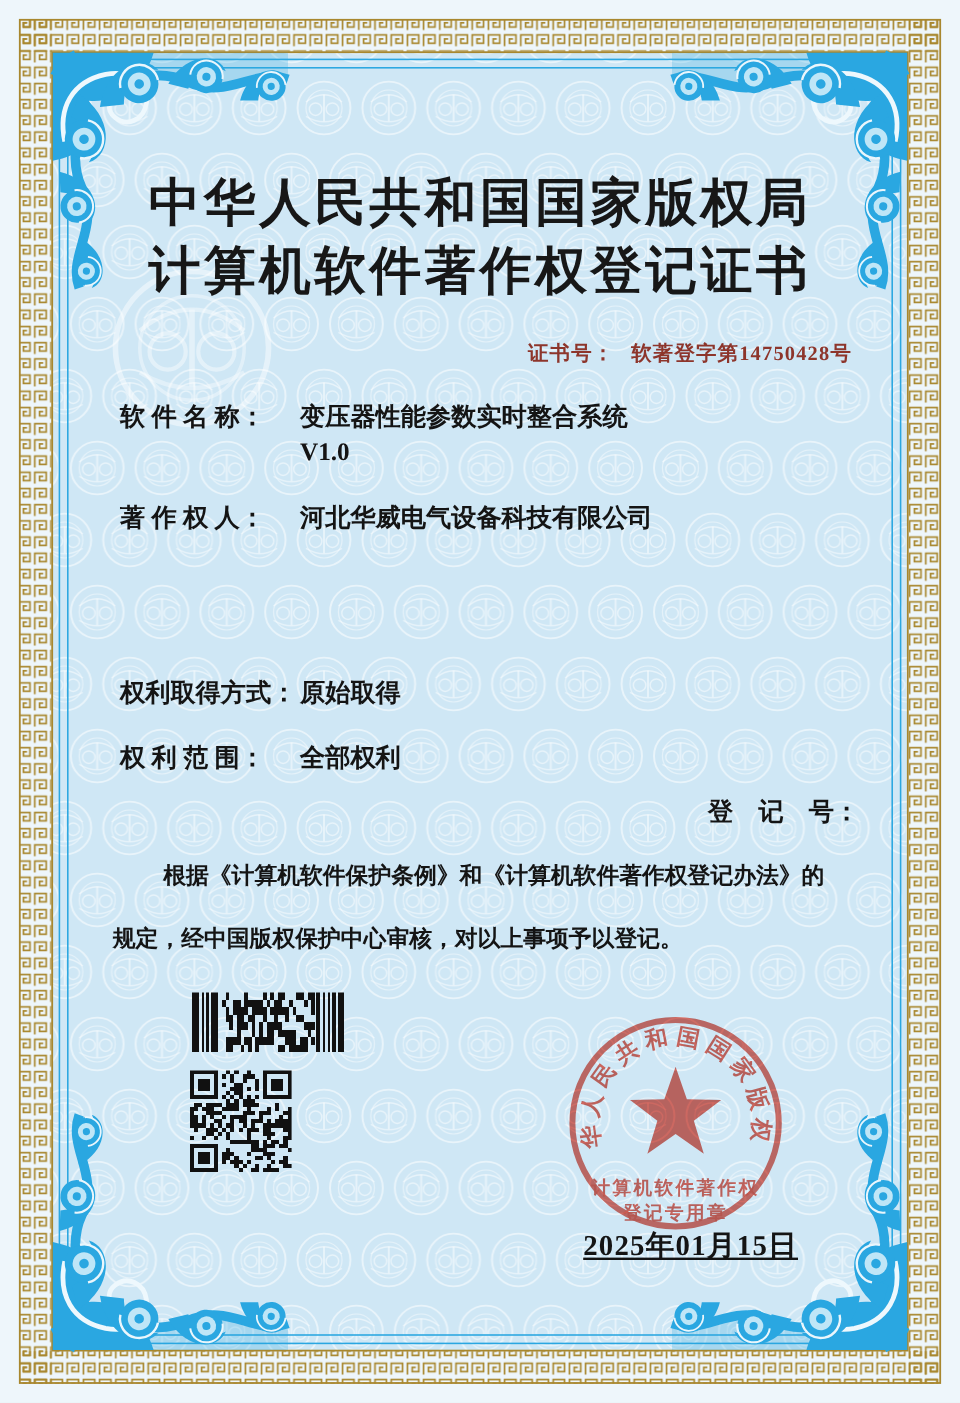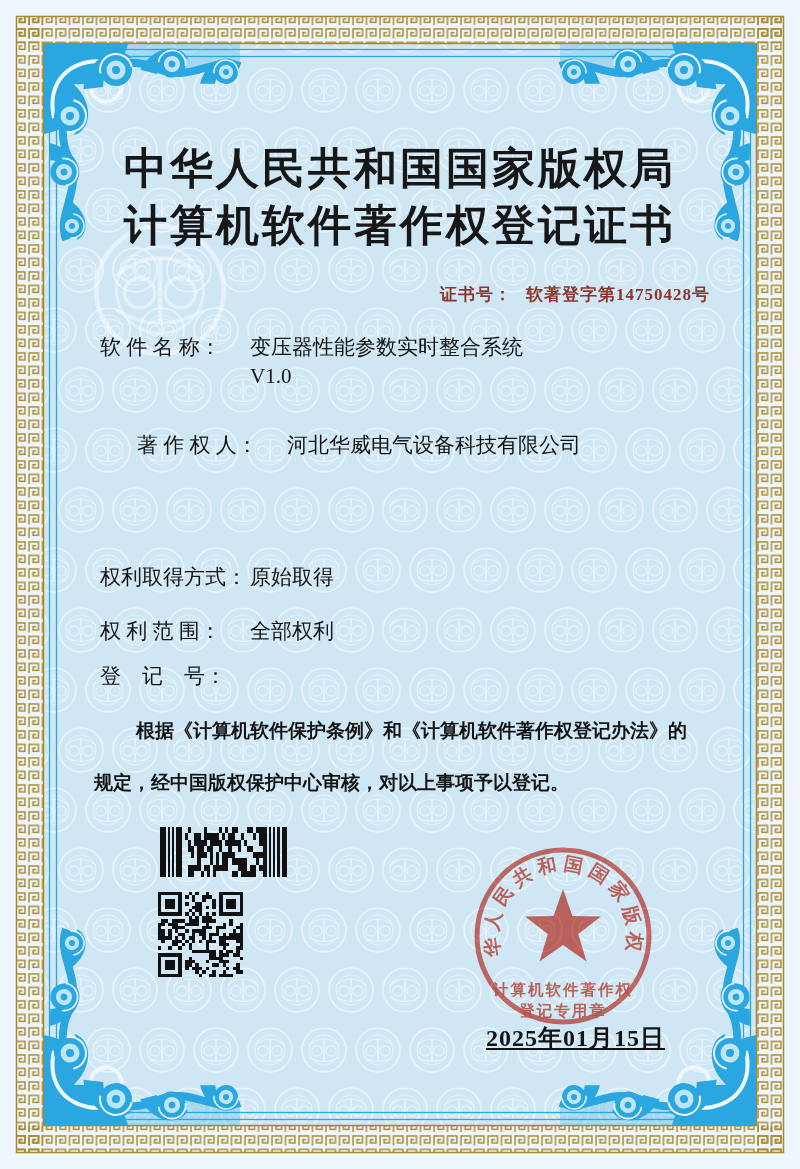--- a/index.html
+++ b/index.html
@@ -18,7 +18,7 @@
   .certno .val{margin-left:14px;}
 
   .row{position:absolute;left:100px;width:640px;display:flex;
-       font-size:21px;font-weight:normal;line-height:29px;}
+       font-size:21px;font-weight:bold;line-height:29px;}
   .row .lbl{flex:0 0 150px;}
   .row .val{flex:1;}
   .r1{top:333px;} .r2{top:431px;margin-left:37px;} .r3{top:563px;} .r4{top:617px;justify-content:space-between;} .r5{top:662px;}

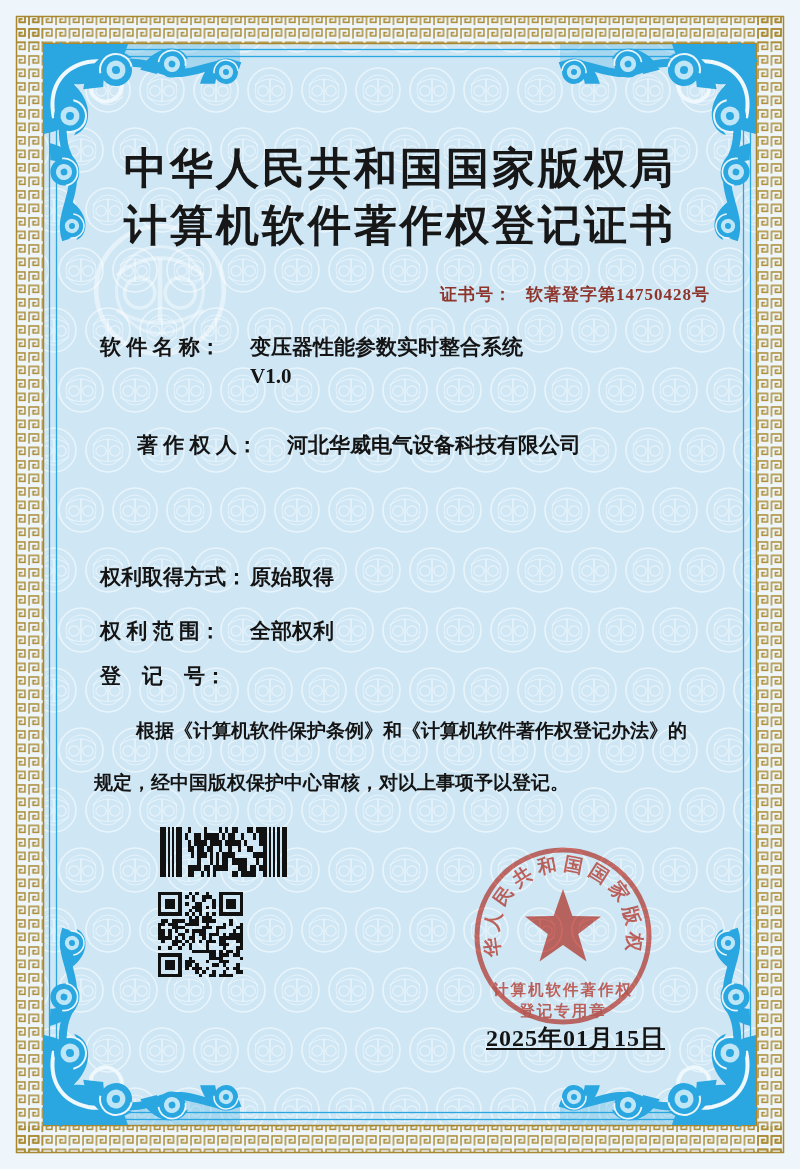--- a/index.html
+++ b/index.html
@@ -21,7 +21,7 @@
        font-size:21px;font-weight:bold;line-height:29px;}
   .row .lbl{flex:0 0 150px;}
   .row .val{flex:1;}
-  .r1{top:333px;} .r2{top:431px;margin-left:37px;} .r3{top:563px;} .r4{top:617px;justify-content:space-between;} .r5{top:662px;}
+  .r1{top:333px;} .r2{top:417px;} .r3{top:563px;} .r4{top:617px;justify-content:space-between;} .r5{top:662px;}
 
   .body-text{position:absolute;left:94px;top:705px;width:620px;
              font-size:19px;font-weight:bold;line-height:52px;}

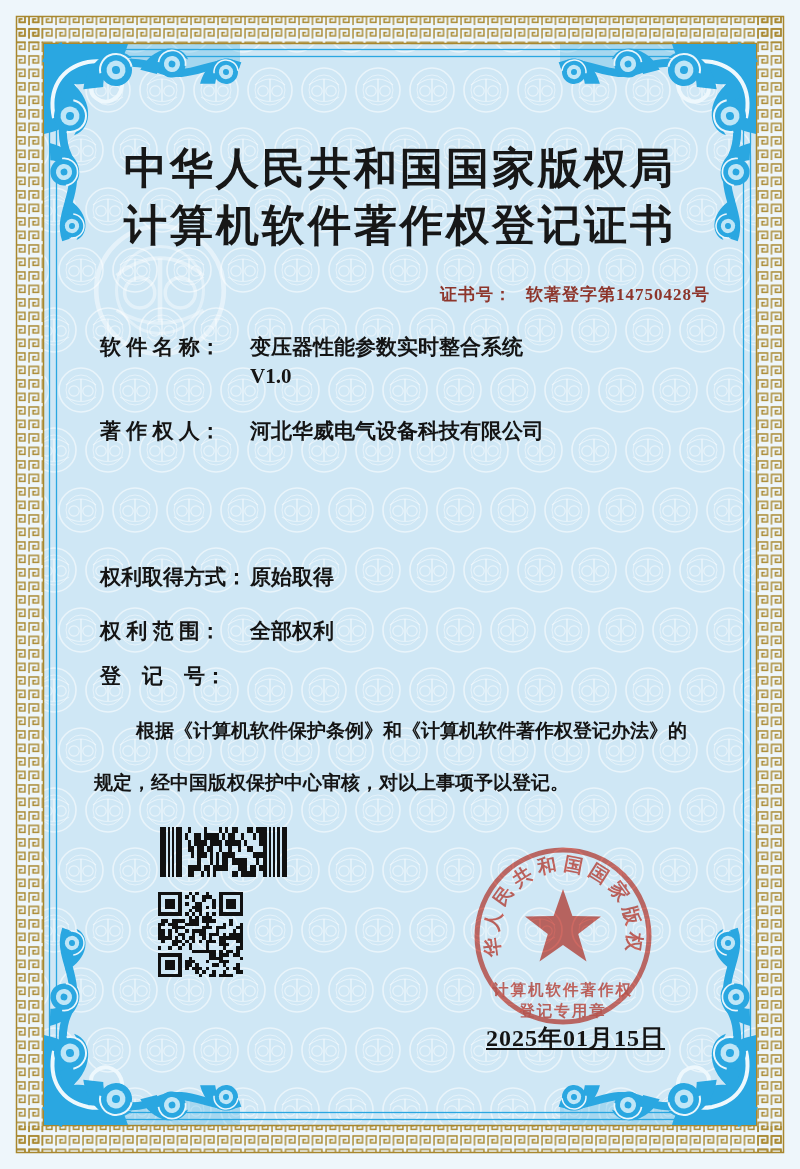--- a/index.html
+++ b/index.html
@@ -21,7 +21,7 @@
        font-size:21px;font-weight:bold;line-height:29px;}
   .row .lbl{flex:0 0 150px;}
   .row .val{flex:1;}
-  .r1{top:333px;} .r2{top:417px;} .r3{top:563px;} .r4{top:617px;justify-content:space-between;} .r5{top:662px;}
+  .r1{top:333px;} .r2{top:417px;} .r3{top:563px;} .r4{top:617px;justify-content:space-between;} .r5{top:662px;justify-content:flex-end;}
 
   .body-text{position:absolute;left:94px;top:705px;width:620px;
              font-size:19px;font-weight:bold;line-height:52px;}

